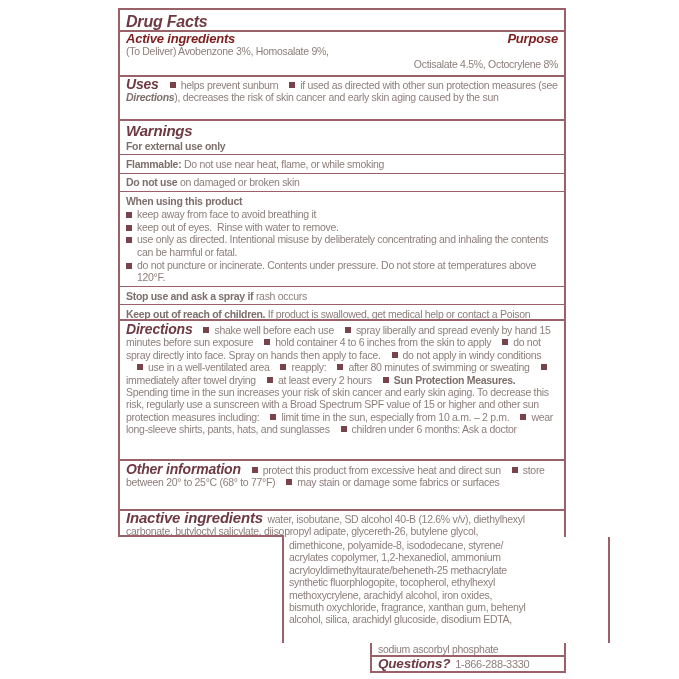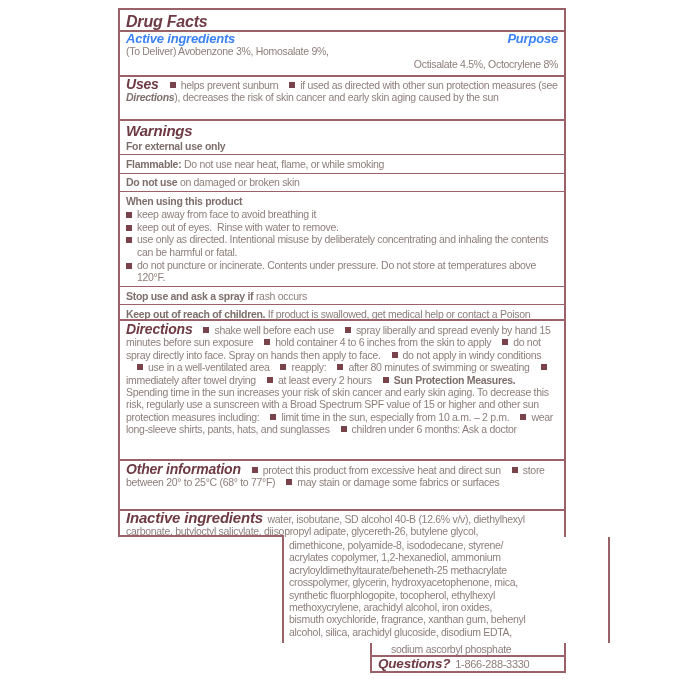--- a/index.html
+++ b/index.html
@@ -26,7 +26,7 @@
   .inhead{font-style:italic;font-weight:bold;font-size:14px;color:#6e3a43;letter-spacing:-0.2px;margin-right:2px;margin-top:16px;}
   .inhead.big{font-size:15px;}
   .warn-title{font-style:italic;font-weight:bold;font-size:15px;line-height:16px;color:#6e3a43;letter-spacing:-0.2px;}
-  .aihead{font-style:italic;font-weight:bold;font-size:13px;color:#3b82f6;letter-spacing:-0.2px;}
+  .aihead{font-style:italic;font-weight:bold;font-size:13px;color:#7f1d1d;letter-spacing:-0.2px;}
   
   .sec{box-sizing:border-box;overflow:hidden;}
   .s-active{height:43px;padding:1px 6px 0;}

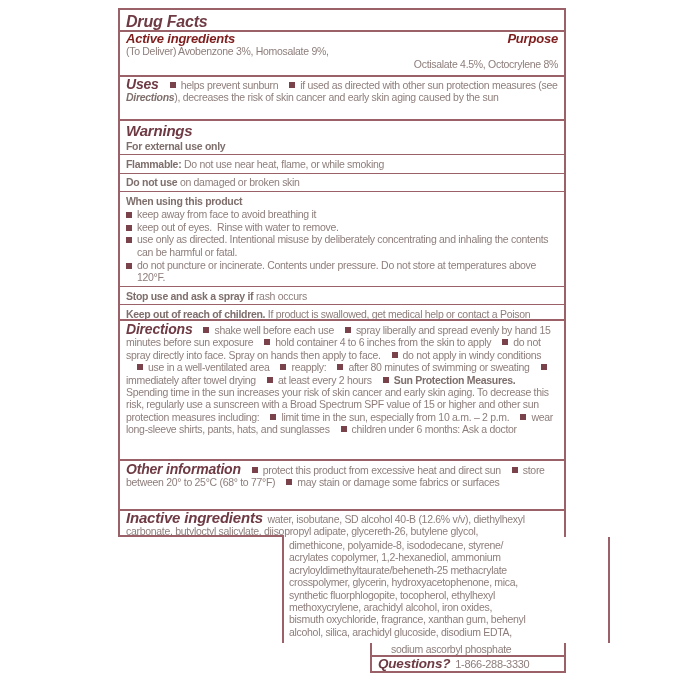--- a/index.html
+++ b/index.html
@@ -126,7 +126,6 @@
     <div class="bline">dimethicone, polyamide-8, isododecane, styrene/</div>
     <div class="bline">acrylates copolymer, 1,2-hexanediol, ammonium</div>
     <div class="bline">acryloyldimethyltaurate/beheneth-25 methacrylate</div>
-    <div class="bline">crosspolymer, glycerin, hydroxyacetophenone, mica,</div>
     <div class="bline">synthetic fluorphlogopite, tocopherol, ethylhexyl</div>
     <div class="bline">methoxycrylene, arachidyl alcohol, iron oxides,</div>
     <div class="bline">bismuth oxychloride, fragrance, xanthan gum, behenyl</div>

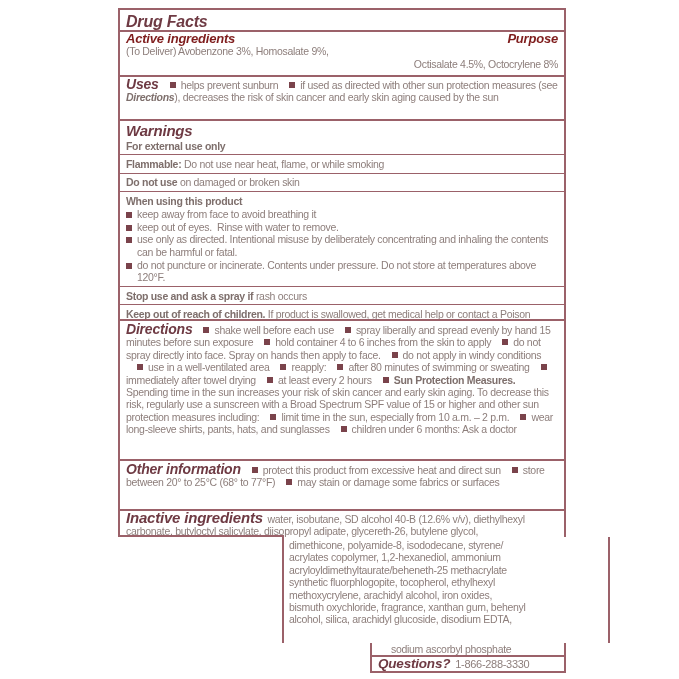--- a/index.html
+++ b/index.html
@@ -50,7 +50,7 @@
   
   .part-b{padding:2px 5px;font-size:10.5px;line-height:12.4px;}
   .bline{white-space:nowrap;}
-  .sodium-line{height:11px;line-height:11px;padding:1px 19px 0;white-space:nowrap;}
+  .sodium-line{height:11px;line-height:11px;padding:1px 6px 0;white-space:nowrap;}
   .q-row{border-top:2px solid #9b6169;display:flex;align-items:baseline;gap:5px;padding:0 6px;height:15px;box-sizing:border-box;}
   .q-head{font-style:italic;font-weight:bold;font-size:13.5px;color:#6e3a43;letter-spacing:-0.2px;line-height:14px;}
   .q-phone{font-size:11px;color:#8d7e7b;}

